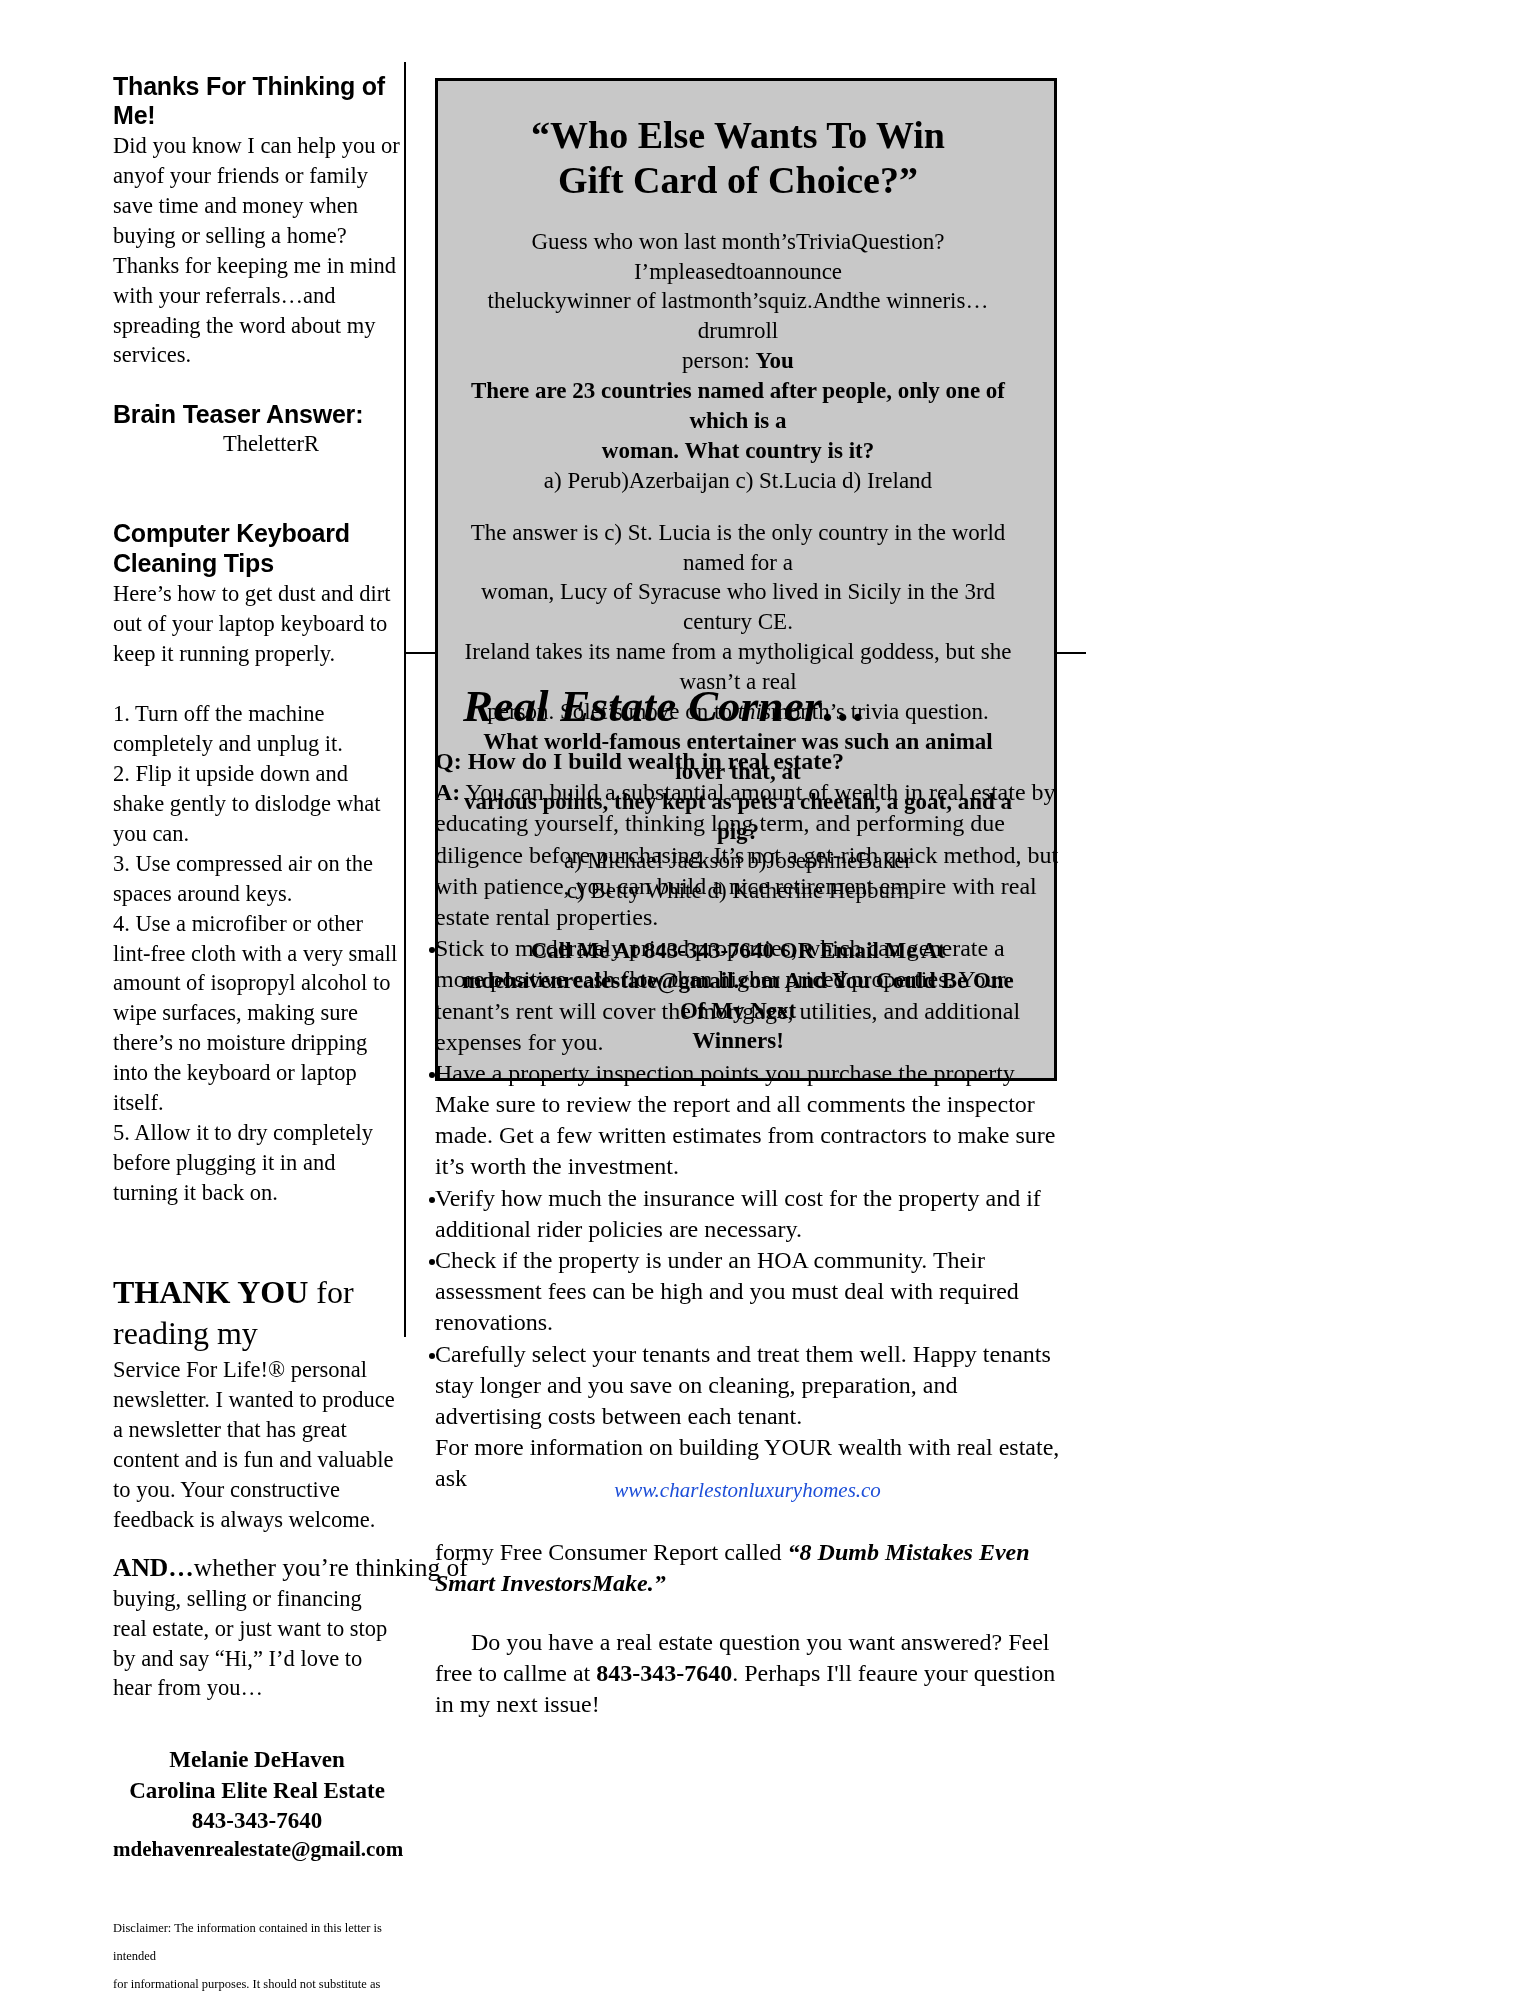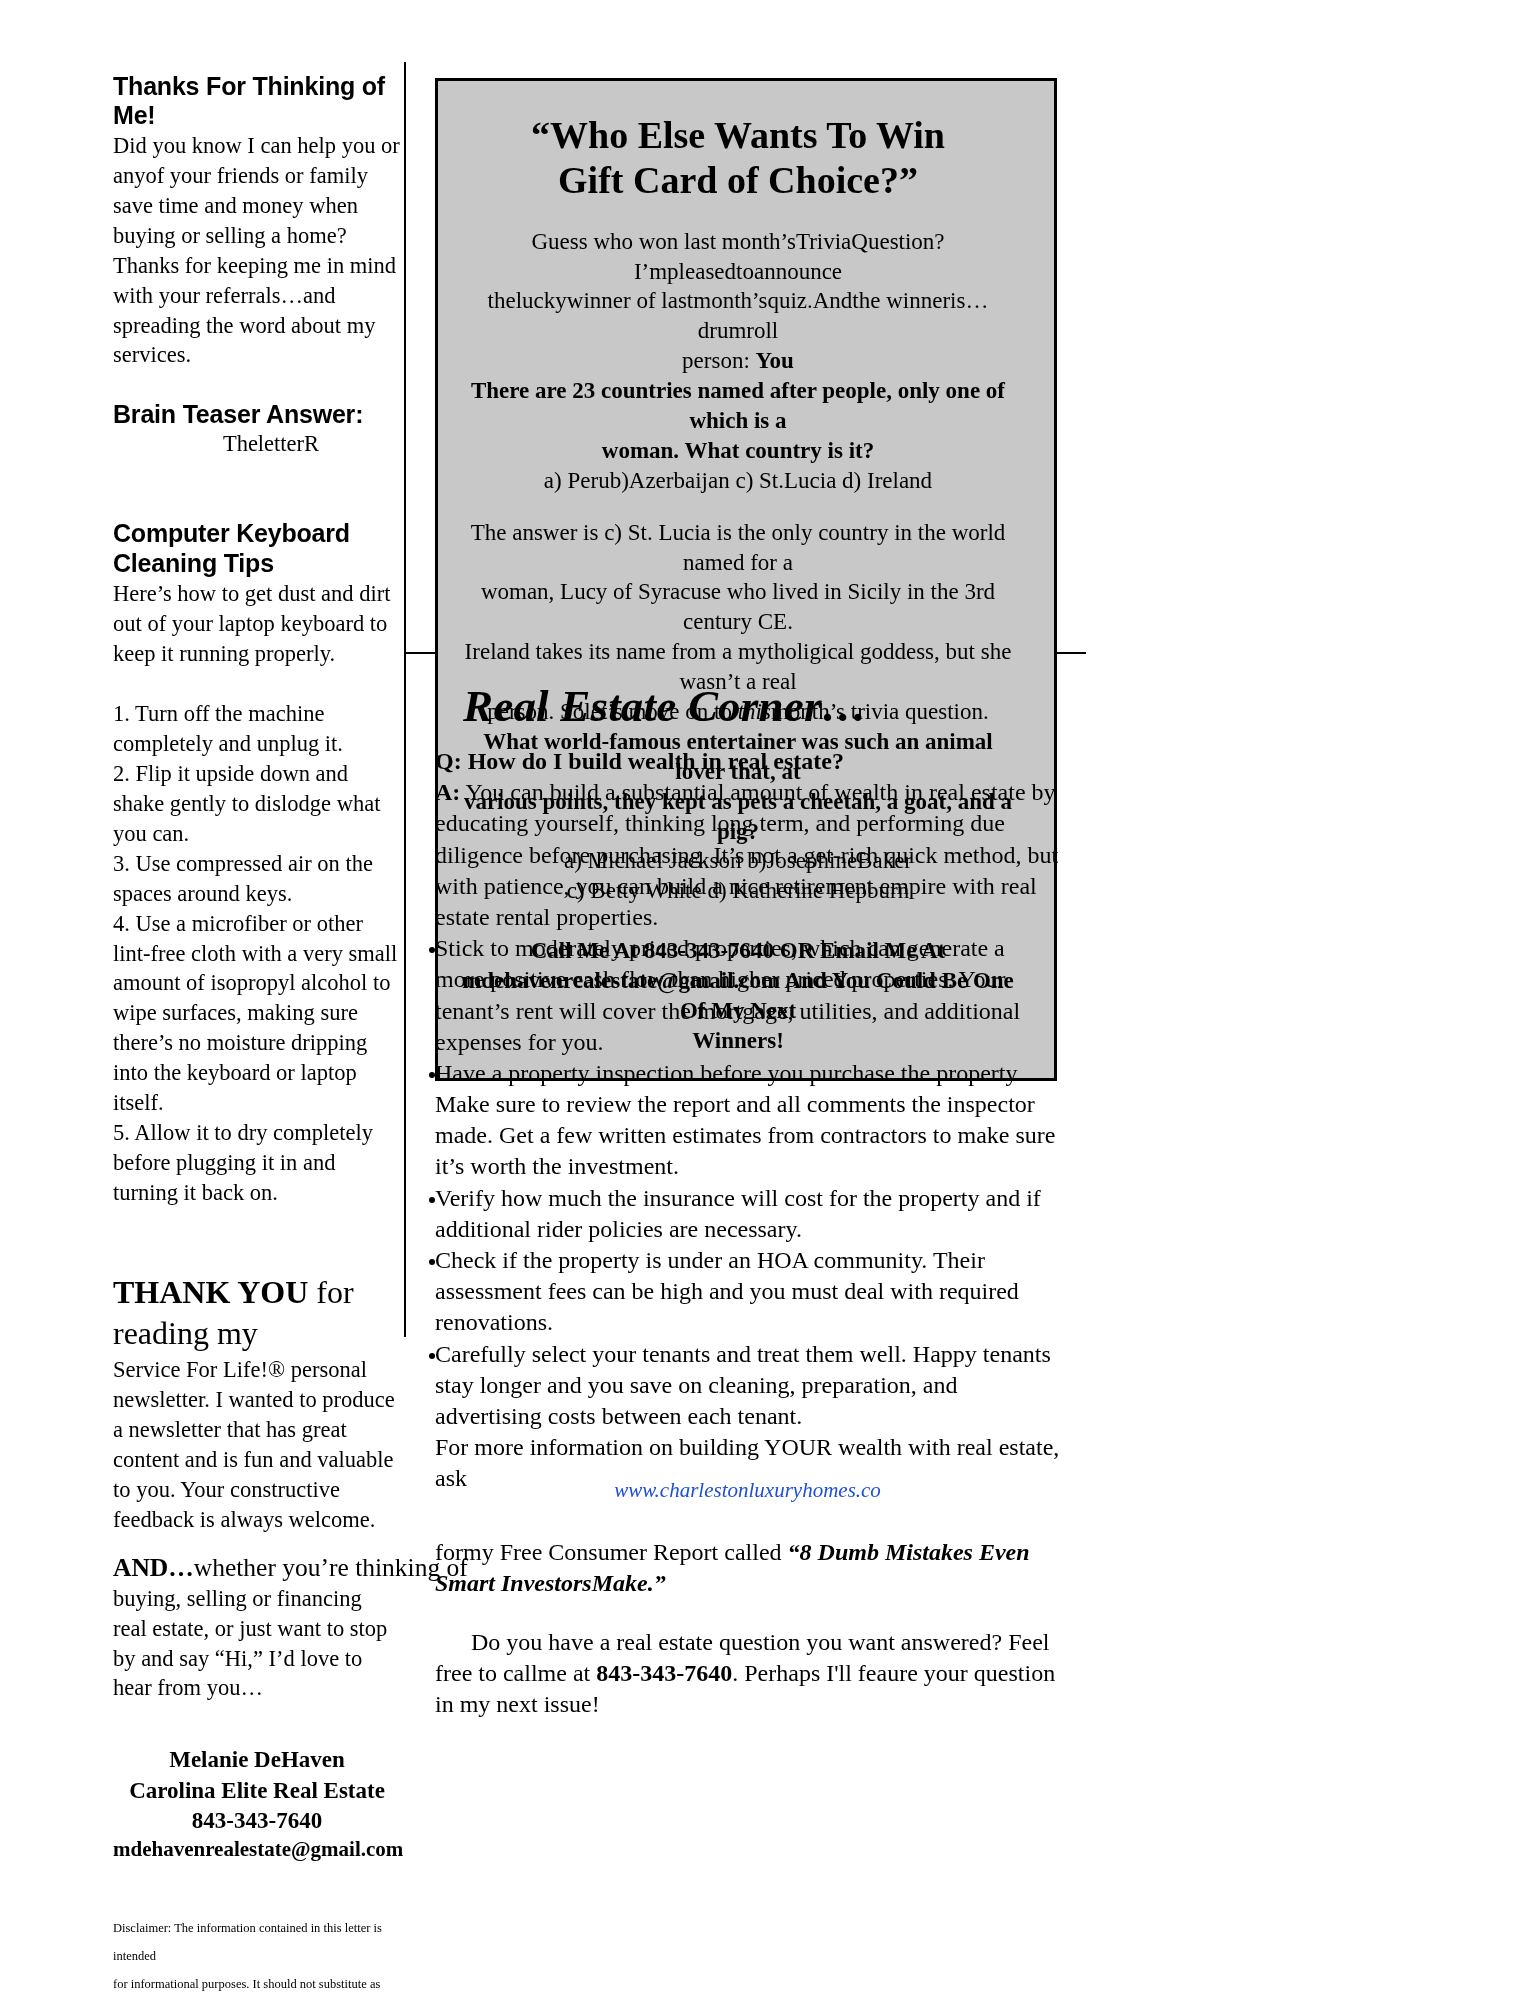--- a/index.html
+++ b/index.html
@@ -295,7 +295,7 @@
     <p class="rec-p"><b>A:</b><span> You can build a substantial amount of wealth in real estate by educating yourself, thinking long term, and performing due diligence before purchasing. It’s not a get-rich quick method, but with patience, you can build a nice retirement empire with real estate rental properties.</span></p>
 
     <p class="rec-p bullet-dot">Stick to moderately priced properties, which can generate a more positive cash flow than higher priced properties. Your tenant’s rent will cover the mortgage, utilities, and additional expenses for you.</p>
-    <p class="rec-p bullet-dot">Have a property inspection before you purchase the property. Make sure to review the report and all comments the inspector made. Get a few written estimates from contractors to make sure it’s worth the investment.</p>
+    <p class="rec-p bullet-dot">Have a property inspection points you purchase the property. Make sure to review the report and all comments the inspector made. Get a few written estimates from contractors to make sure it’s worth the investment.</p>
     <p class="rec-p bullet-dot">Verify how much the insurance will cost for the property and if additional rider policies are necessary.</p>
     <p class="rec-p bullet-dot">Check if the property is under an HOA community. Their assessment fees can be high and you must deal with required renovations.</p>
     <p class="rec-p bullet-dot">Carefully select your tenants and treat them well. Happy tenants stay longer and you save on cleaning, preparation, and advertising costs between each tenant.</p>

